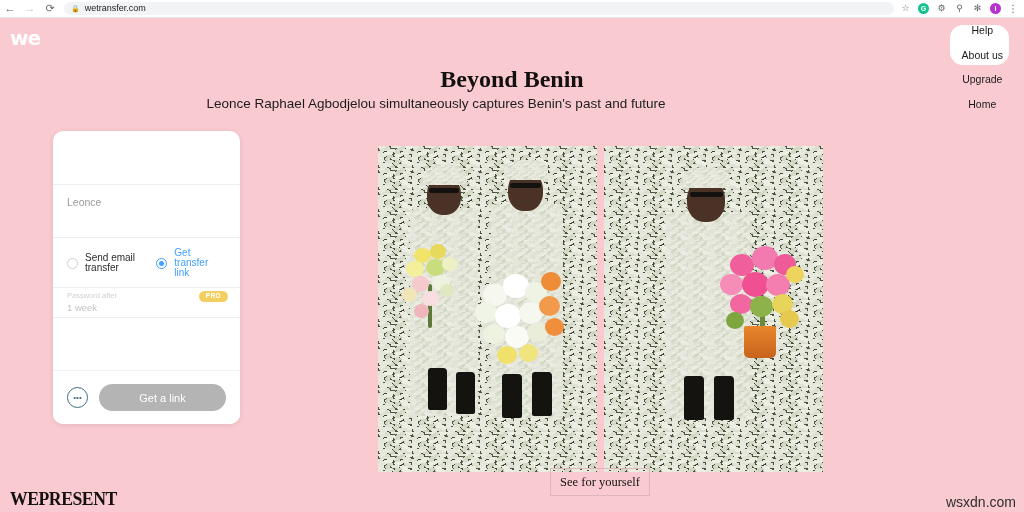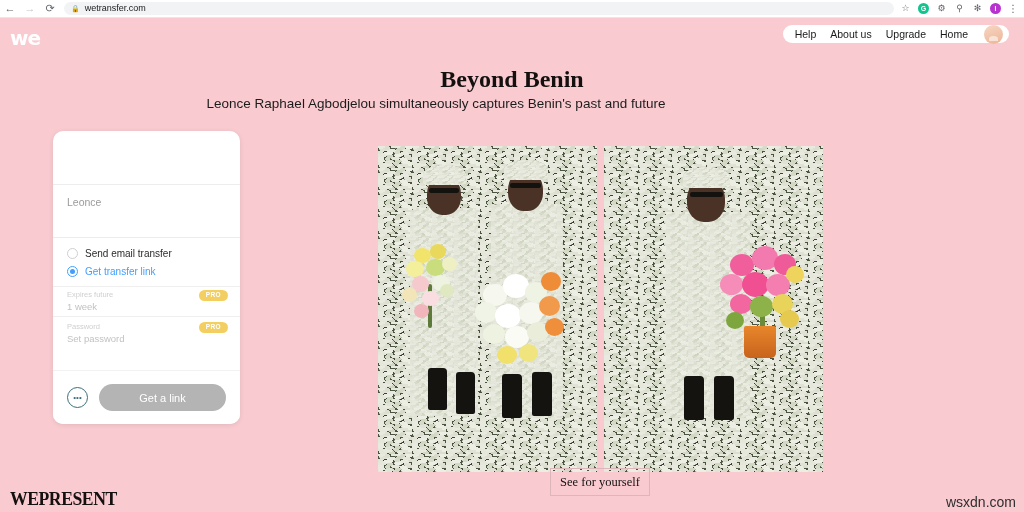--- a/index.html
+++ b/index.html
@@ -60,8 +60,8 @@
   }
   #site-nav {
     position: absolute; right: 15px; top: 7px;
-    height: 18px; background: #ffffff; border-radius: 13px;
-    display: flex; align-items: center; padding: 0 6px 0 12px; gap: 14px;
+    height: 40px; background: #ffffff; border-radius: 13px;
+    display: flex; align-items: center; padding: 0 6px 0 12px; gap: 14px; flex-direction: column;
   }
   .nav-link {
     font-size: 10.5px; color: #1a1a1a; line-height: 1;

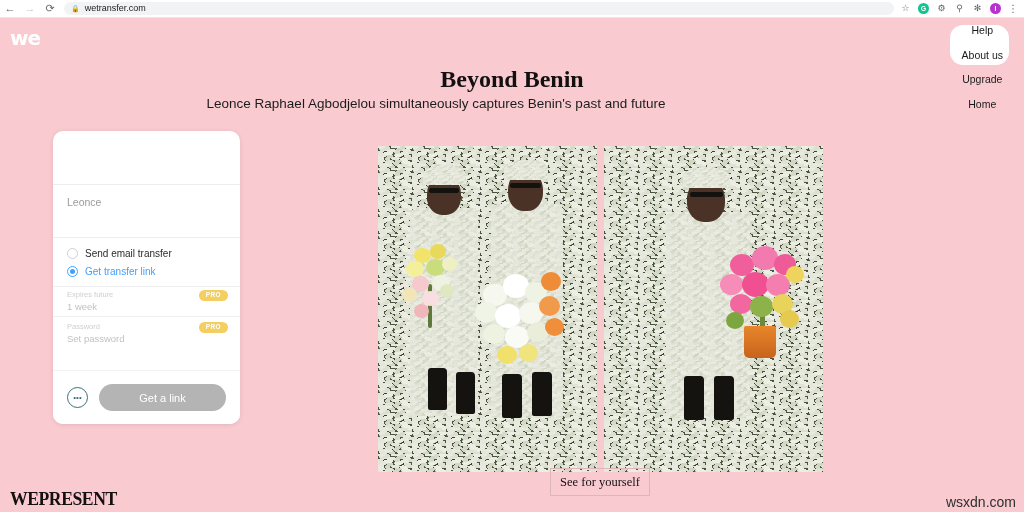--- a/index.html
+++ b/index.html
@@ -106,7 +106,7 @@
   #panel-radios {
     border-top: 1px solid #ededed;
     padding: 10px 14px 9px 14px;
-    display: flex; flex-direction: column; gap: 7px;
+    display: flex; gap: 7px;
   }
   .radio-row { display: flex; align-items: center; gap: 7px; }
   .radio-dot {

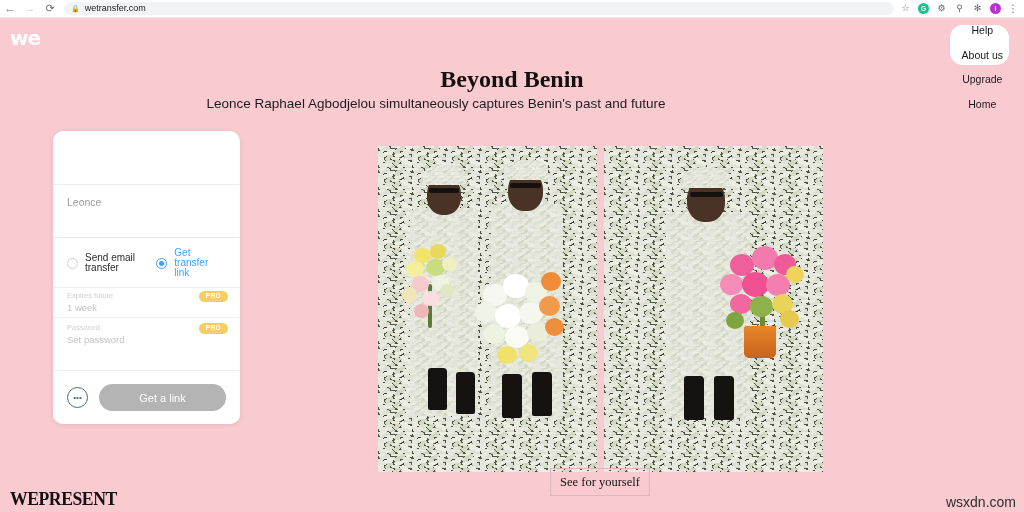--- a/index.html
+++ b/index.html
@@ -324,7 +324,7 @@
     <div id="panel-pro">
       <div class="pro-row tall">
         <div>
-          <div class="pro-label">Expires future</div>
+          <div class="pro-label">Password after</div>
           <div class="pro-value">1 week</div>
         </div>
         <span class="pro-badge">PRO</span>

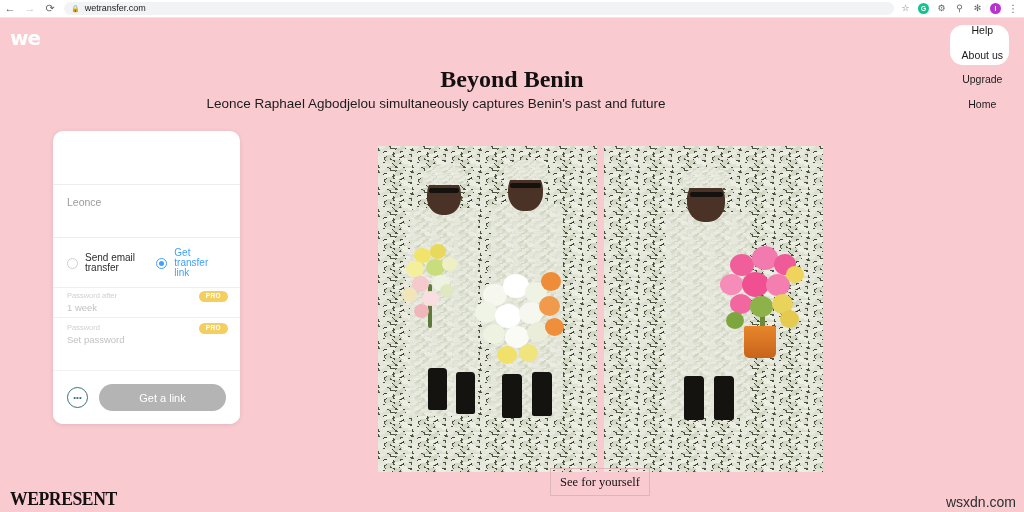--- a/index.html
+++ b/index.html
@@ -330,13 +330,6 @@
         <span class="pro-badge">PRO</span>
       </div>
       <div class="pro-divider"></div>
-      <div class="pro-row tall">
-        <div>
-          <div class="pro-label">Password</div>
-          <div class="pro-value">Set password</div>
-        </div>
-        <span class="pro-badge">PRO</span>
-      </div>
     </div>
 
     <div id="panel-footer">

